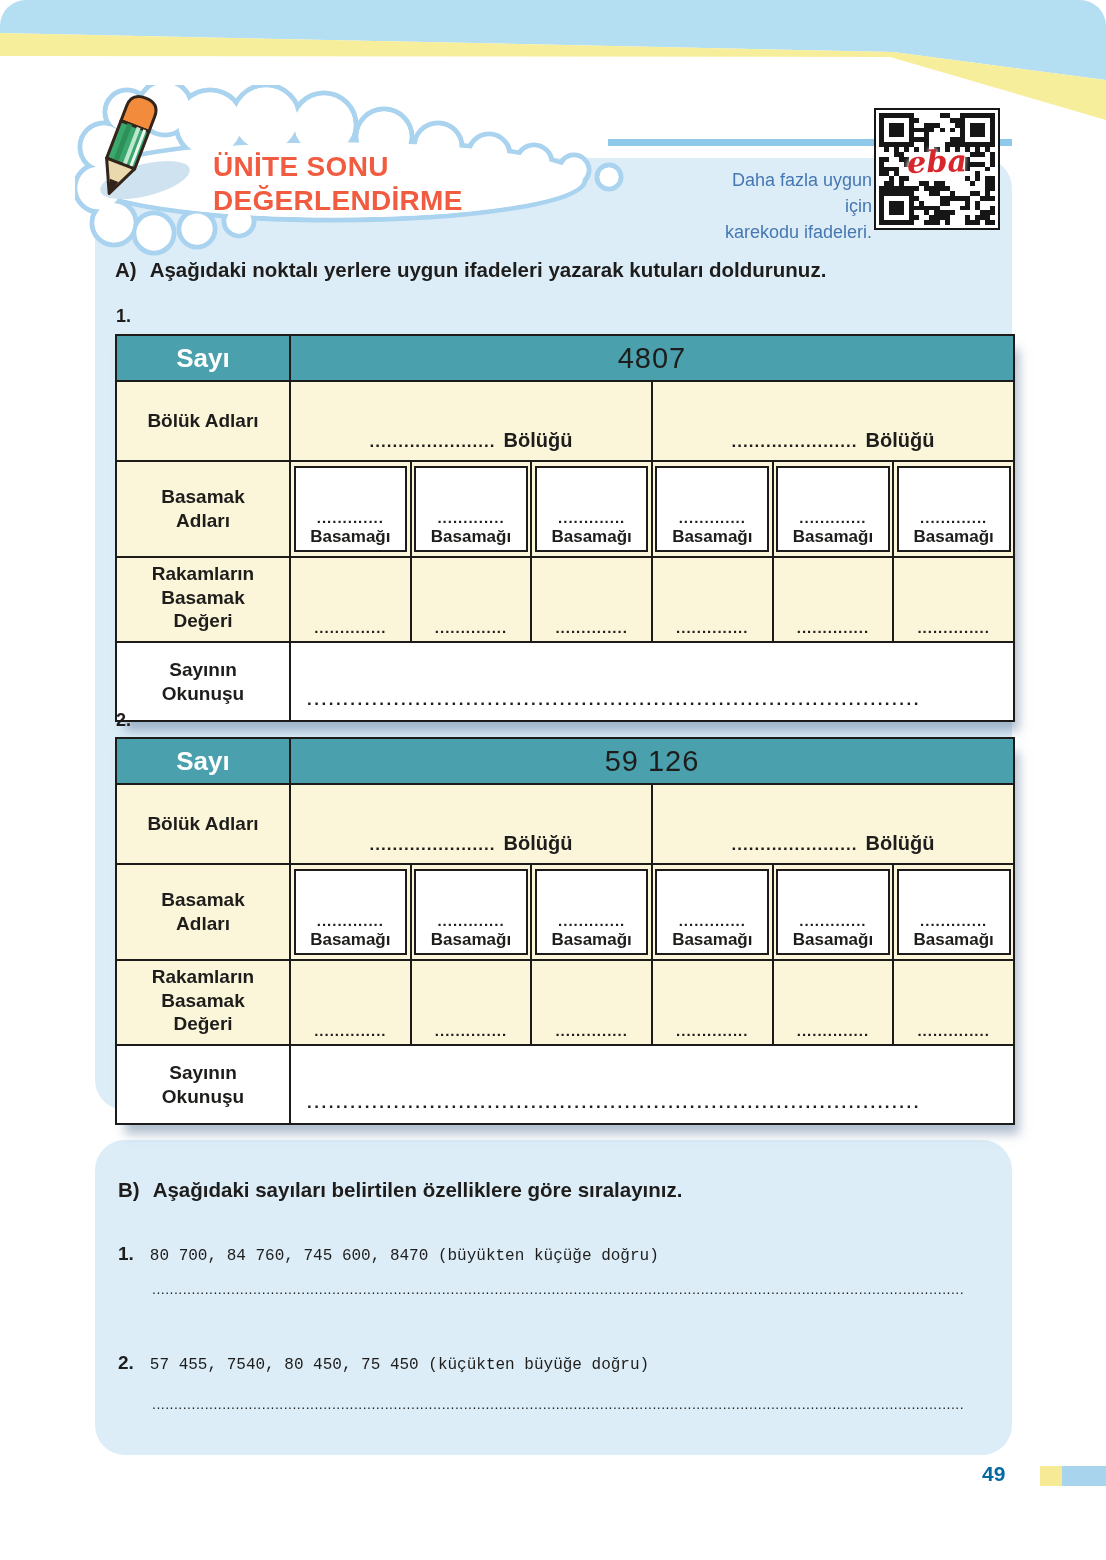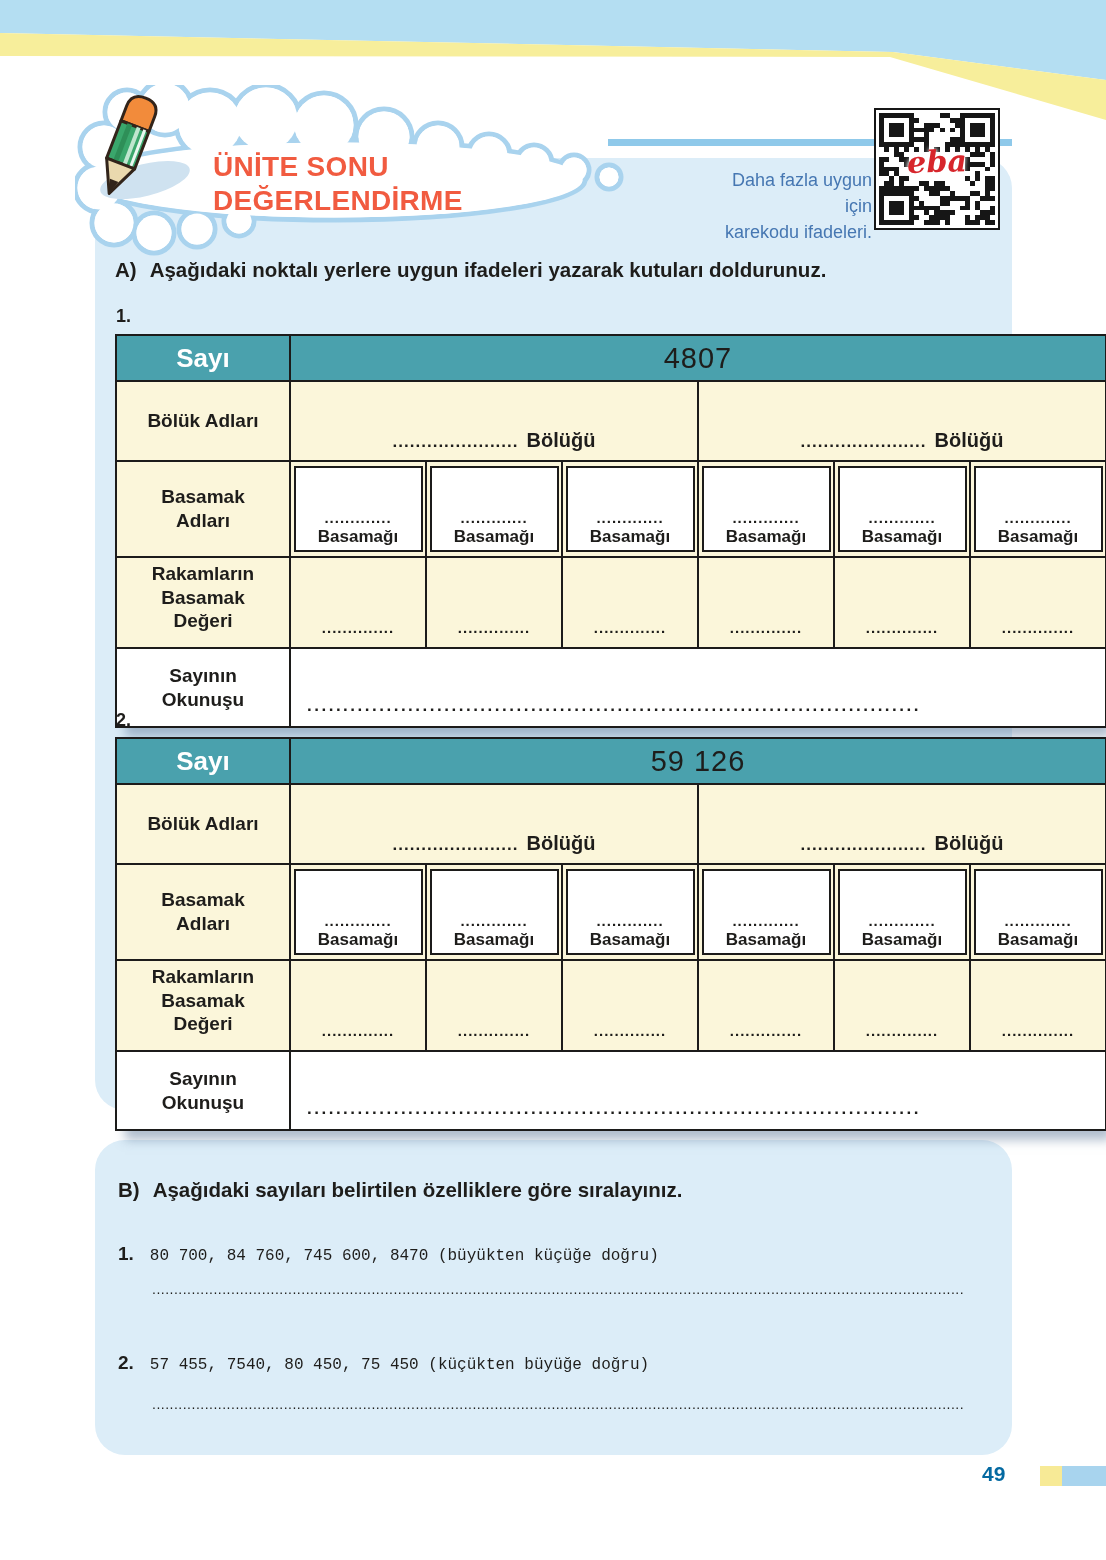--- a/index.html
+++ b/index.html
@@ -4,7 +4,7 @@
 <style>
   html,body{margin:0;padding:0;background:#ffffff;}
   .page{position:relative;width:1106px;height:1560px;background:#ffffff;overflow:hidden;
-        font-family:"Liberation Sans",sans-serif;color:#1e1d1b;}
+        font-family:"Liberation Sans",sans-serif;color:#1e1d1b;border-radius:26px;}
   .abs{position:absolute;}
 
   

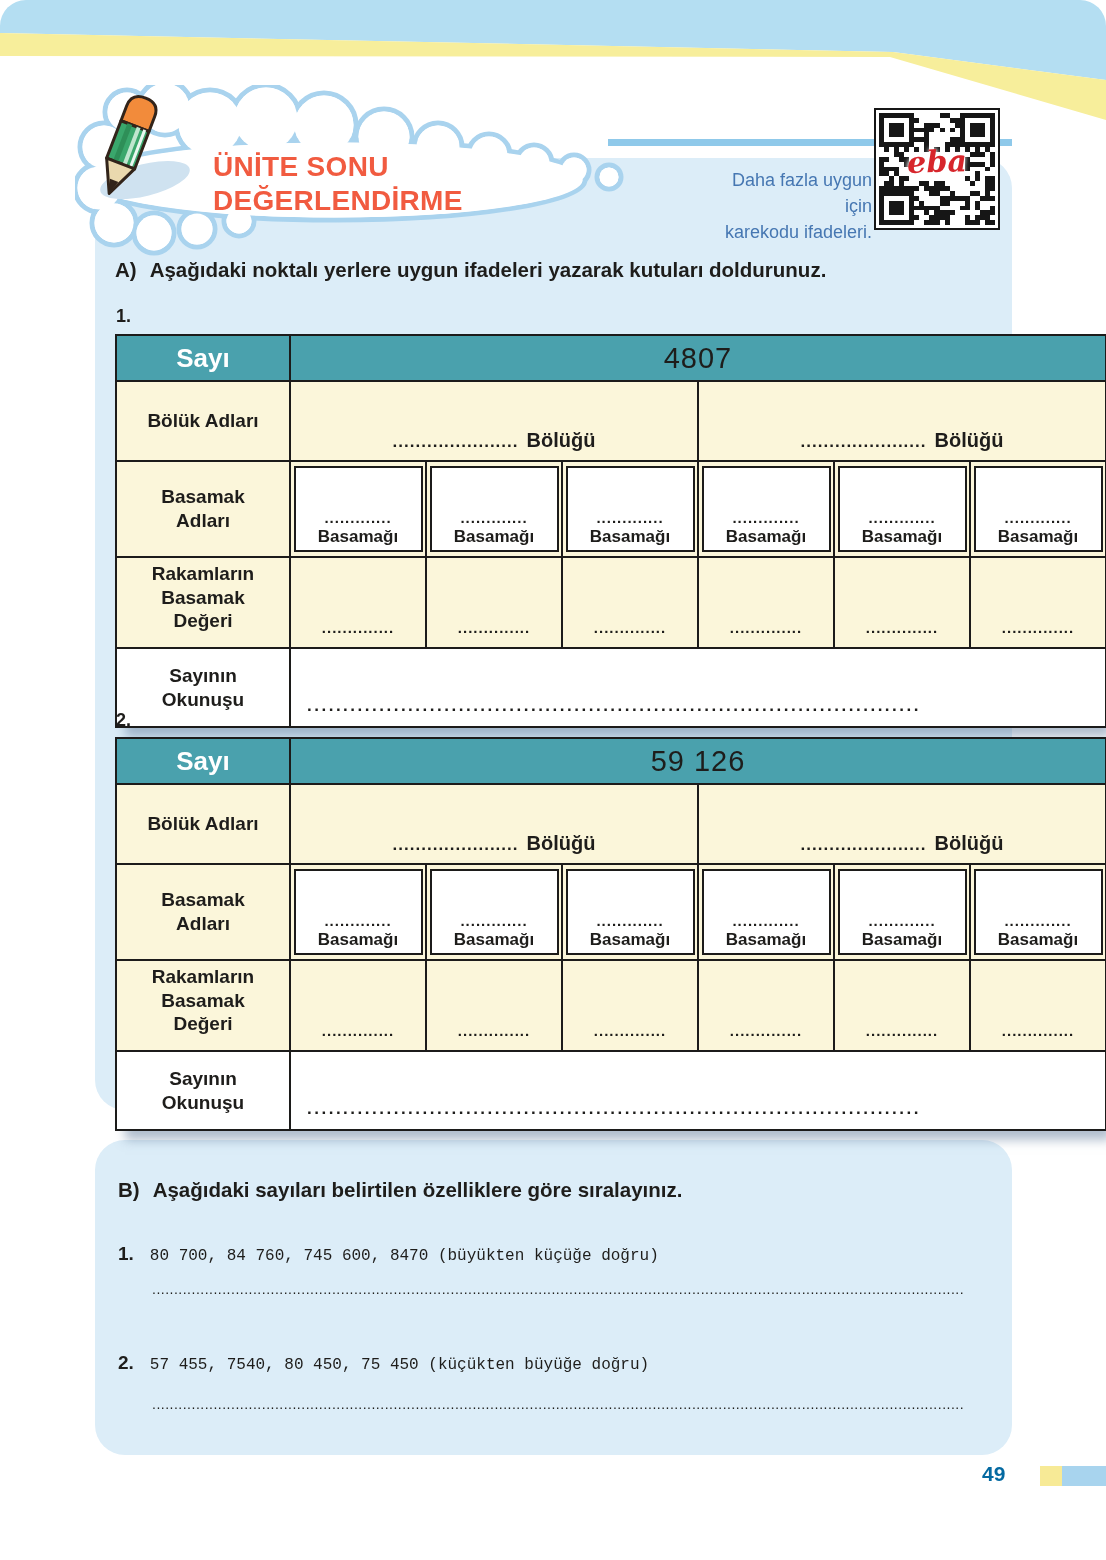--- a/index.html
+++ b/index.html
@@ -36,7 +36,7 @@
 
   
   .tbl-wrap{z-index:4;}
-  .dtable{border-collapse:collapse;table-layout:fixed;width:992px;background:#84cc16;
+  .dtable{border-collapse:collapse;table-layout:fixed;width:900px;background:#84cc16;
           box-shadow:7px 12px 10px -3px rgba(99,125,158,.5);}
   .dtable td{border:2.6px solid #1c1b1a;padding:0;text-align:center;vertical-align:middle;
              overflow:hidden;color:#1e1d1b;}

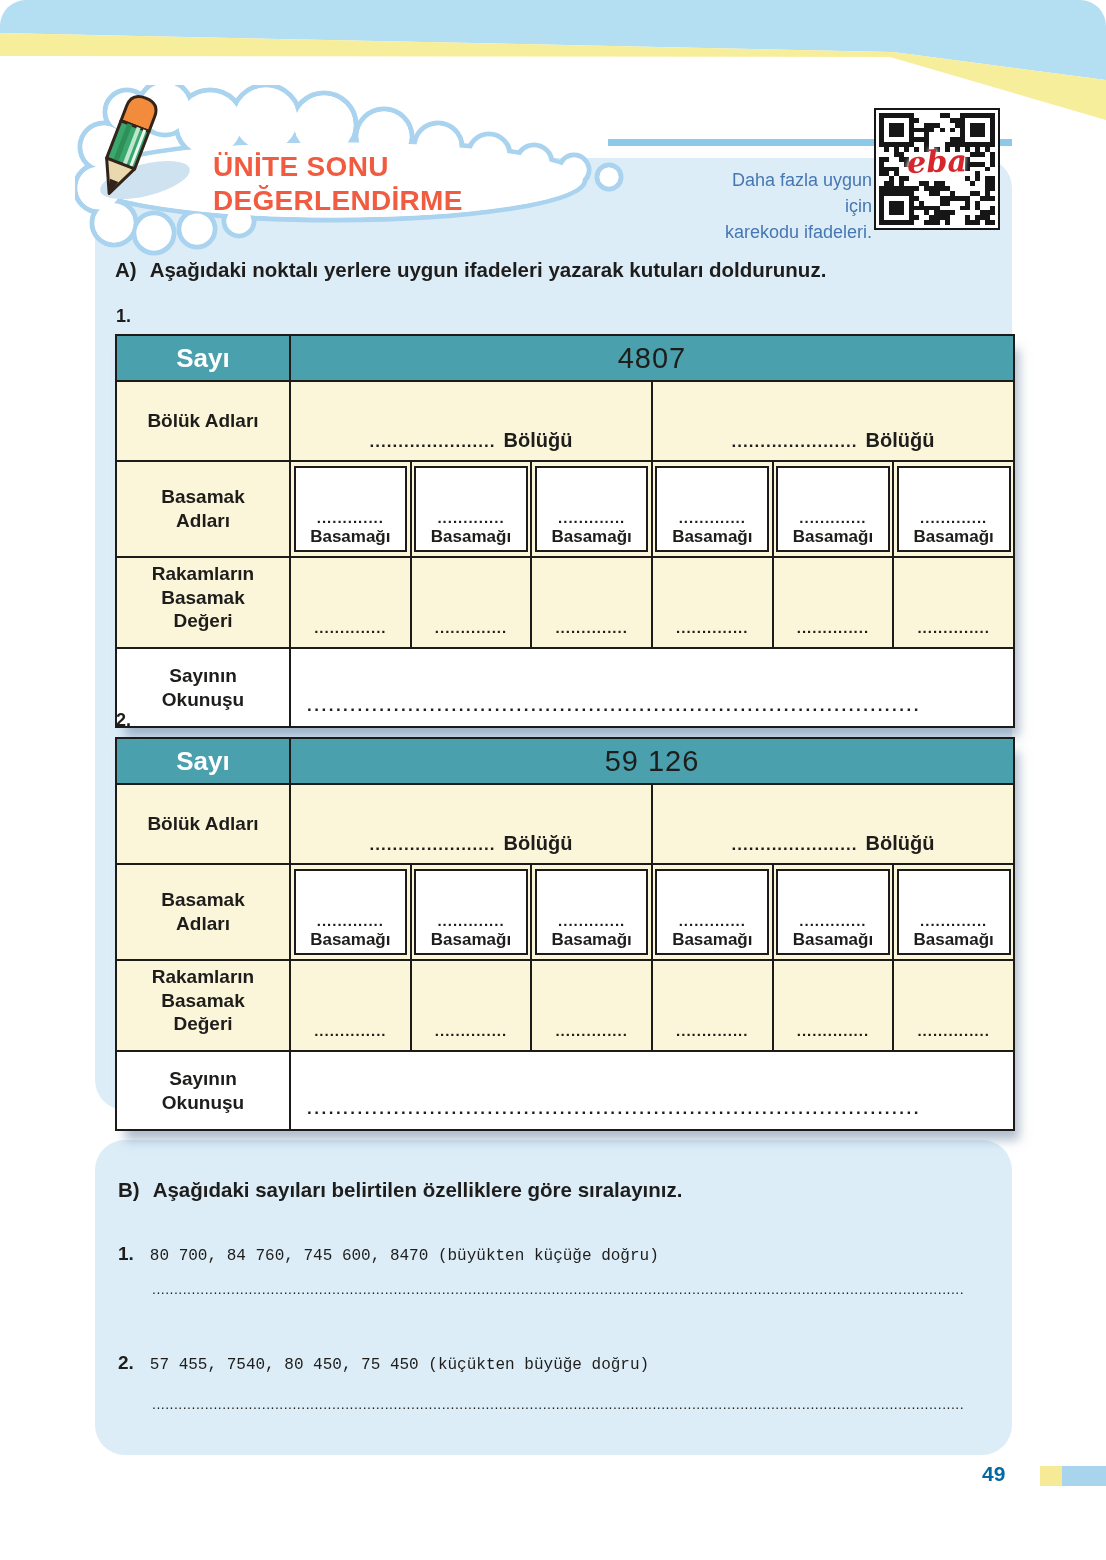--- a/index.html
+++ b/index.html
@@ -56,7 +56,7 @@
           padding-bottom:3px;gap:1px;}
   .dots15{font-size:15px;font-weight:bold;letter-spacing:1px;}
   .basamagi{font-size:17px;font-weight:bold;}
-  .r-rakam td{background:#fbf6da;height:79px;vertical-align:bottom;padding-bottom:10px;}
+  .r-rakam td{background:#fbf6da;height:79px;vertical-align:bottom;padding-bottom:4px;}
   .r-okunus td{background:#ffffff;height:67px;}
   .okunus-cell{vertical-align:bottom !important;text-align:left !important;
                padding:0 8px 10px 16px !important;white-space:nowrap;}

